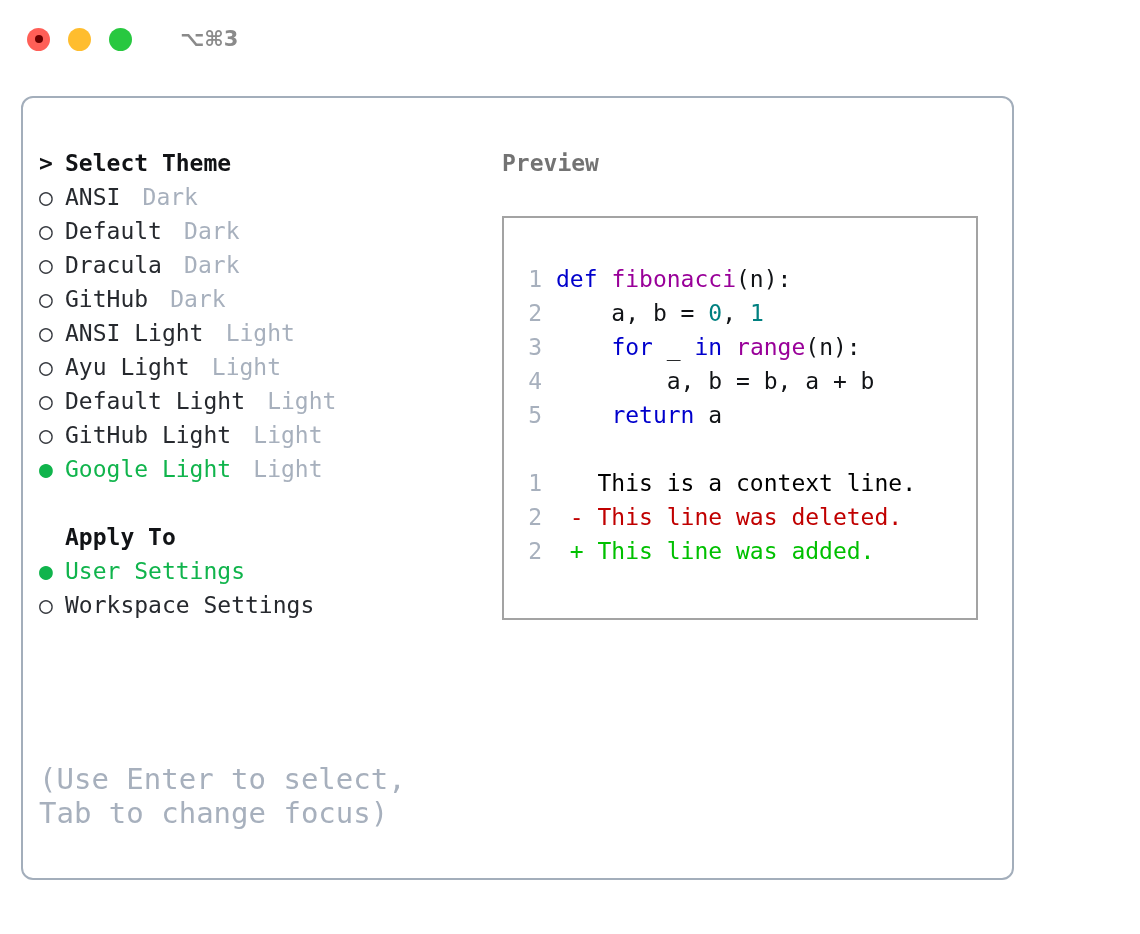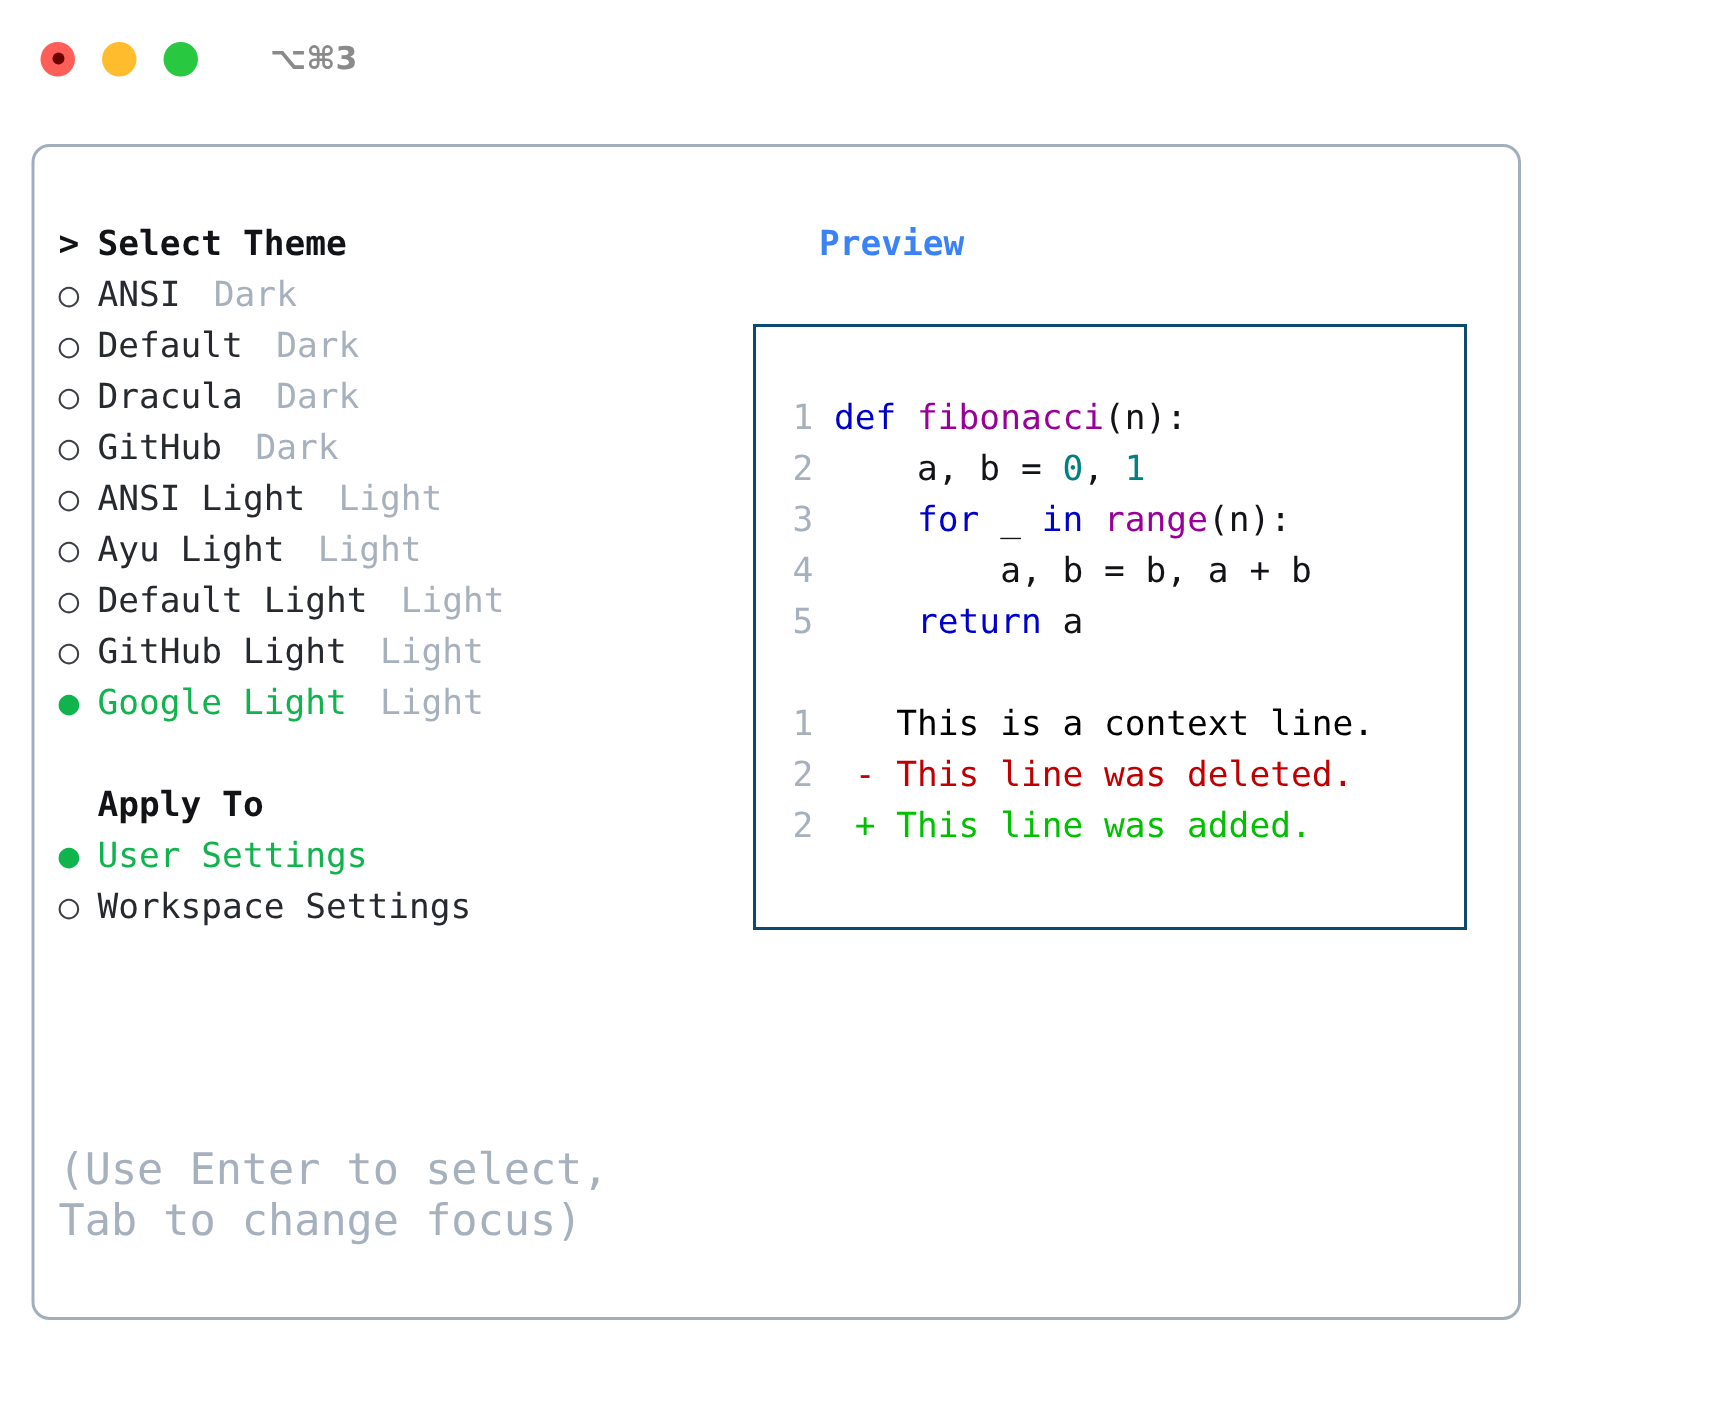--- a/index.html
+++ b/index.html
@@ -160,9 +160,8 @@
     font-size: 23px;
     line-height: 34px;
     font-weight: bold;
-    color: #3b82f6;
+    color: #737373;
     margin-bottom: 36px;
-    margin-left: 44px;
   }
 
   #code-panel {

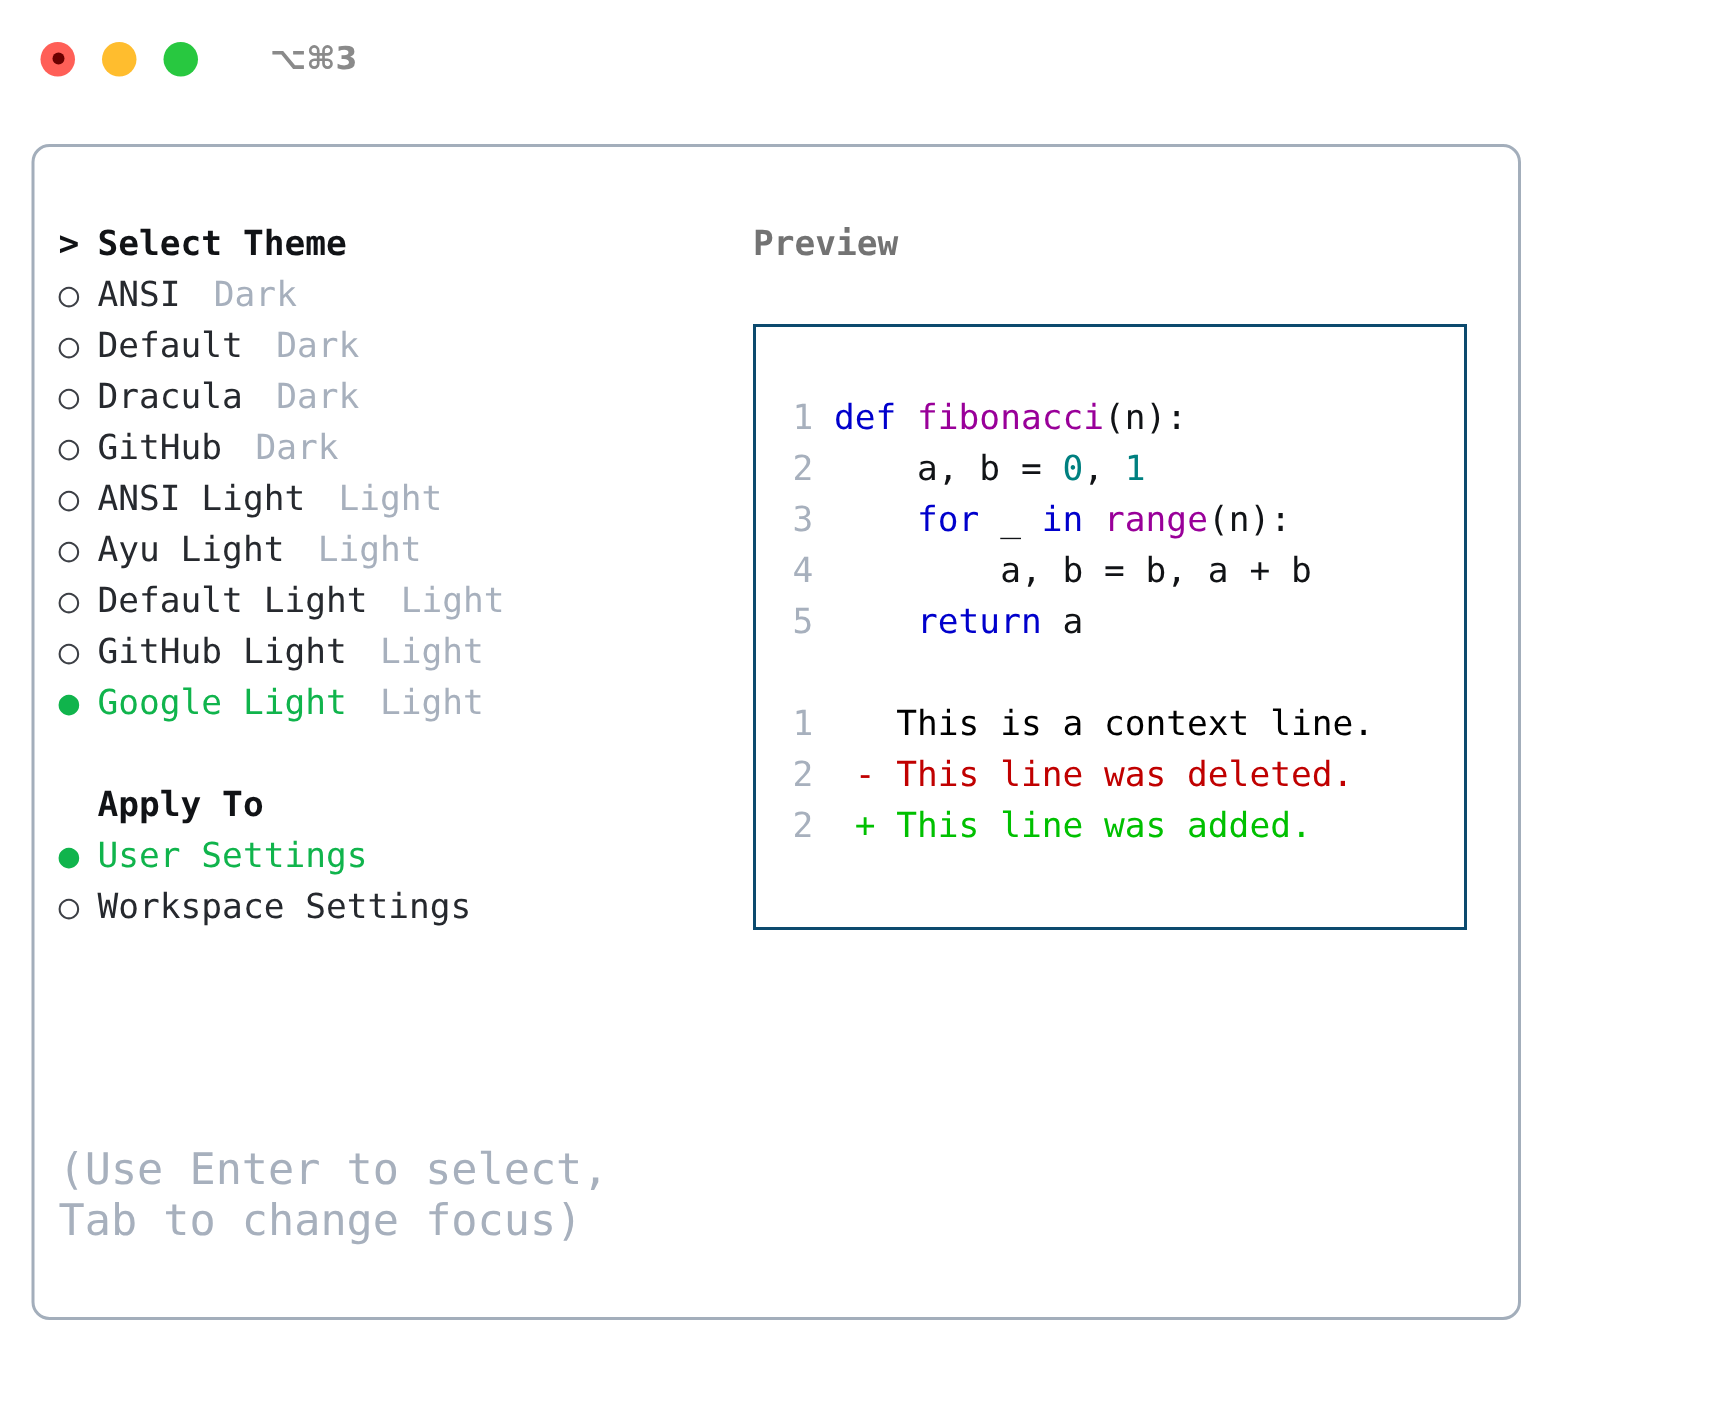--- a/index.html
+++ b/index.html
@@ -167,7 +167,7 @@
   #code-panel {
     width: 476px;
     height: 404px;
-    border: 2px solid #0c4a6e;
+    border: 2px solid #a3a3a3;
     box-sizing: border-box;
     background: #ffffff;
     padding: 44px 0 0 16px;

